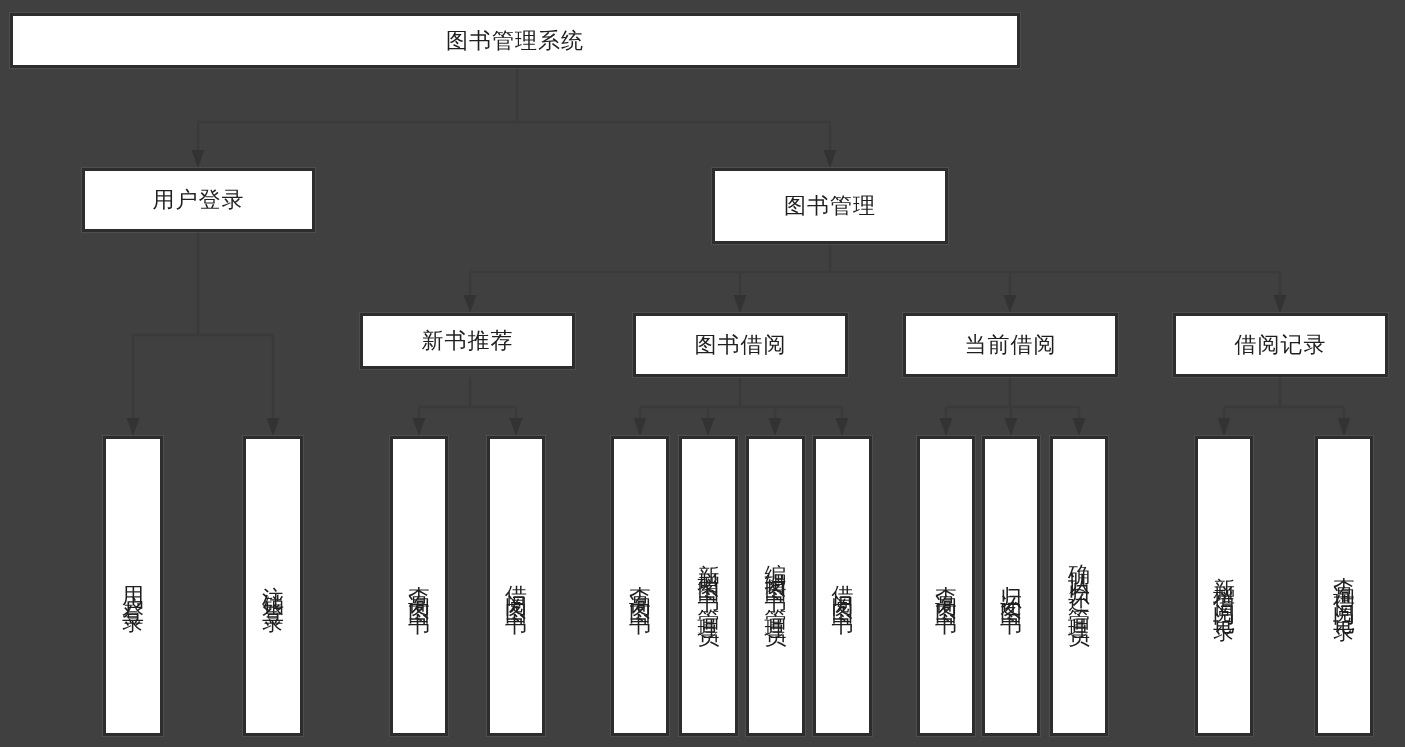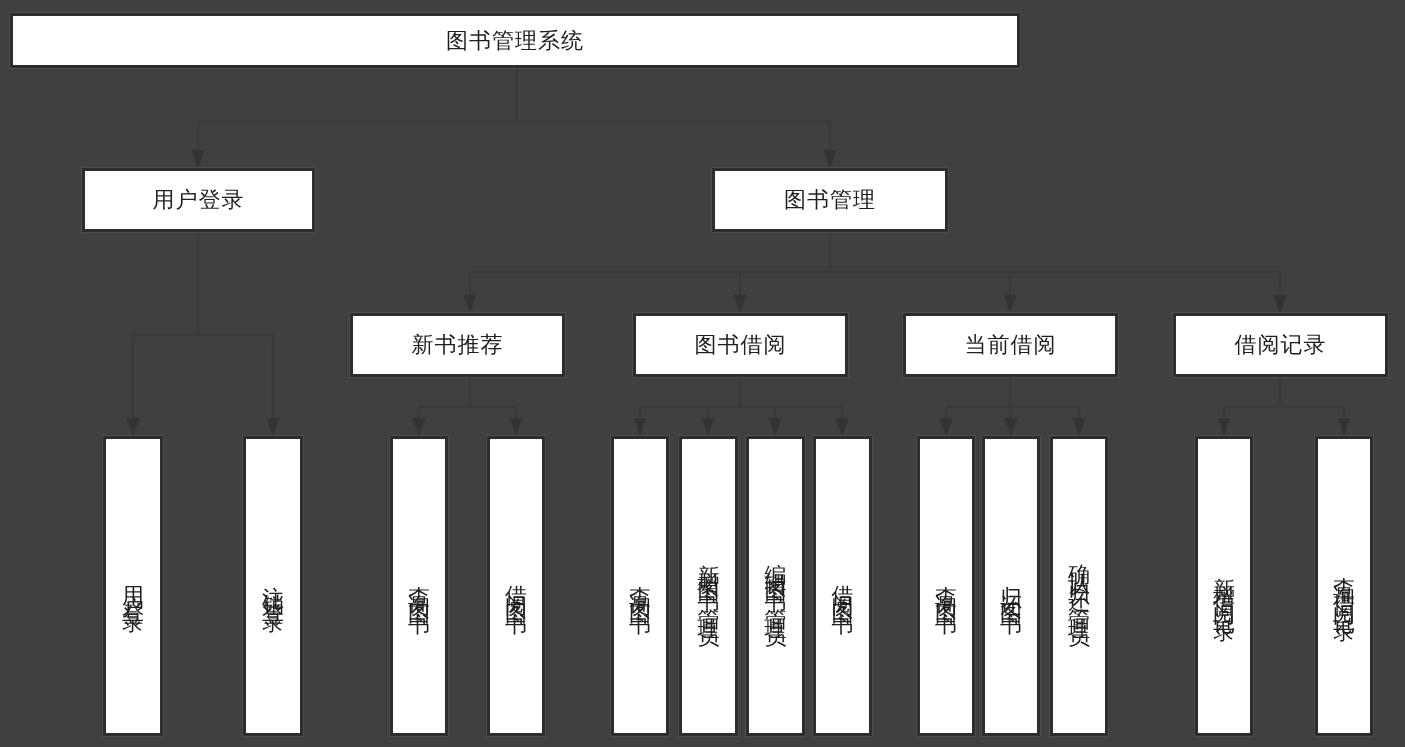--- a/index.html
+++ b/index.html
@@ -92,7 +92,7 @@
   <div class="node" style="left:10px; top:13px; width:1010px; height:55px;">图书管理系统</div>
 
   <div class="node" style="left:82px; top:168px; width:233px; height:64px;">用户登录</div>
-  <div class="node" style="left:712px; top:168px; width:236px; height:64px;">图书管理</div>
+  <div class="node" style="left:712px; top:168px; width:236px; height:76px;">图书管理</div>
 
   <div class="node" style="left:350px; top:313px; width:215px; height:64px;">新书推荐</div>
   <div class="node" style="left:633px; top:313px; width:215px; height:64px;">图书借阅</div>

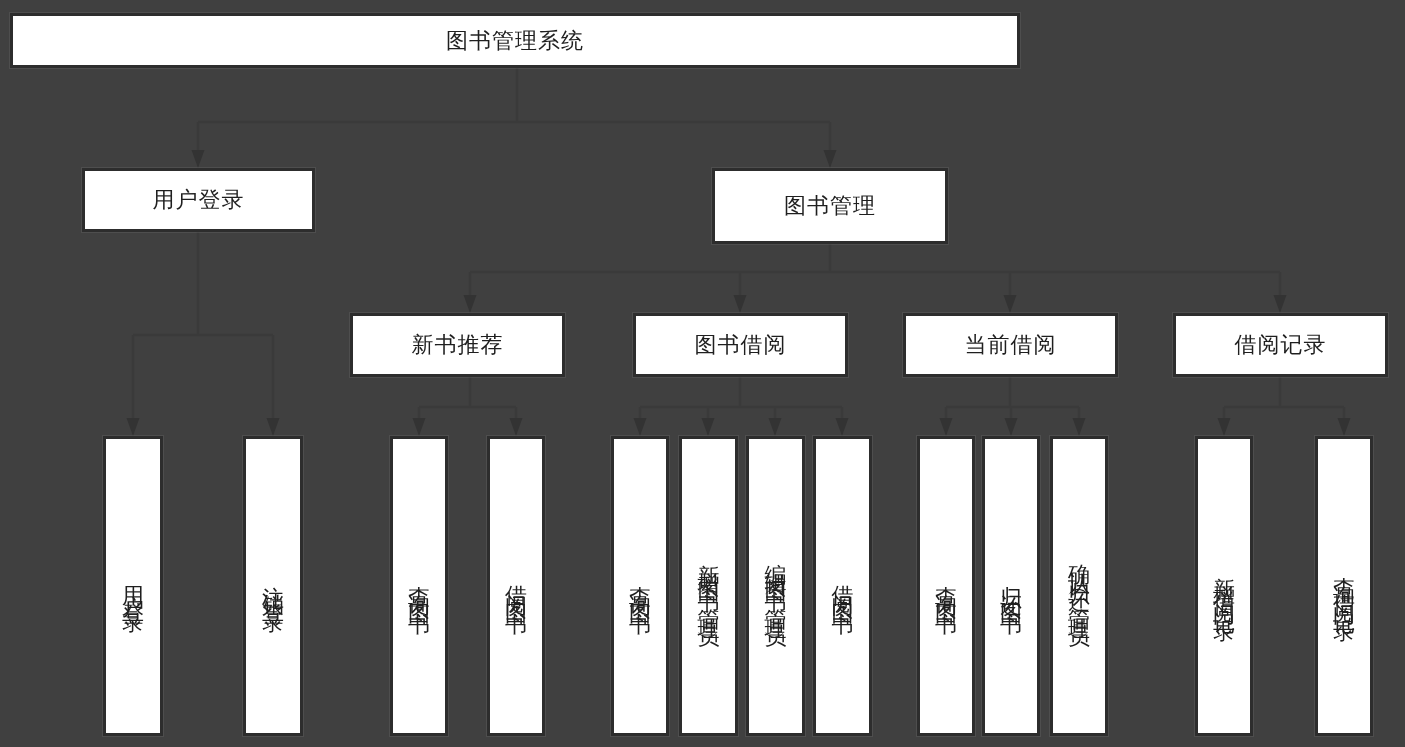--- a/index.html
+++ b/index.html
@@ -94,7 +94,7 @@
   <div class="node" style="left:82px; top:168px; width:233px; height:64px;">用户登录</div>
   <div class="node" style="left:712px; top:168px; width:236px; height:76px;">图书管理</div>
 
-  <div class="node" style="left:350px; top:313px; width:215px; height:64px;">新书推荐</div>
+  <div class="node" style="left:360px; top:313px; width:215px; height:56px;">新书推荐</div>
   <div class="node" style="left:633px; top:313px; width:215px; height:64px;">图书借阅</div>
   <div class="node" style="left:903px; top:313px; width:215px; height:64px;">当前借阅</div>
   <div class="node" style="left:1173px; top:313px; width:215px; height:64px;">借阅记录</div>

